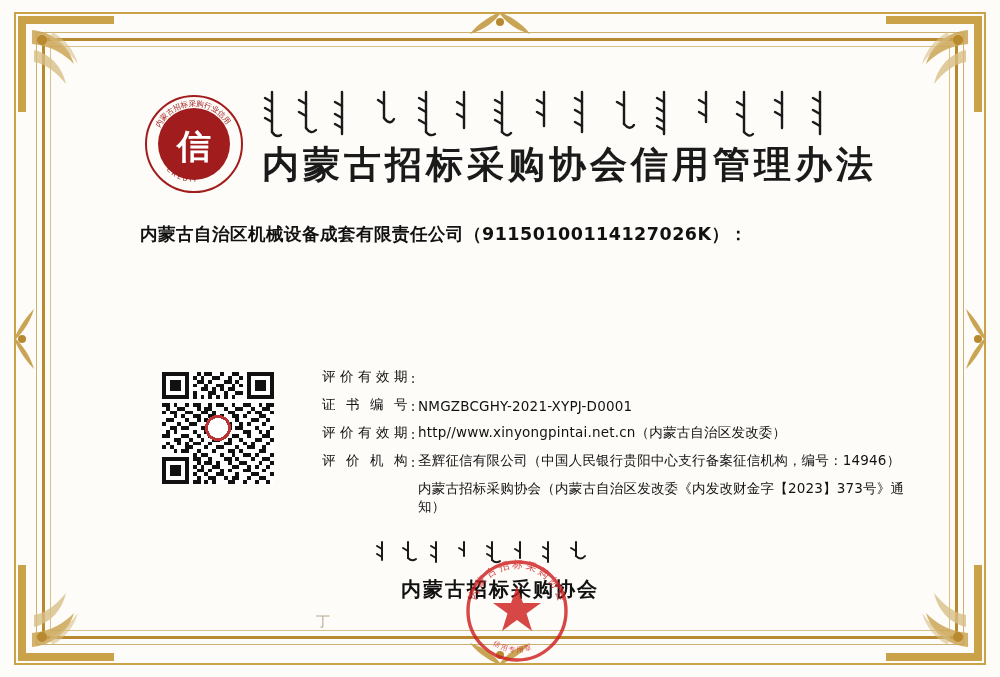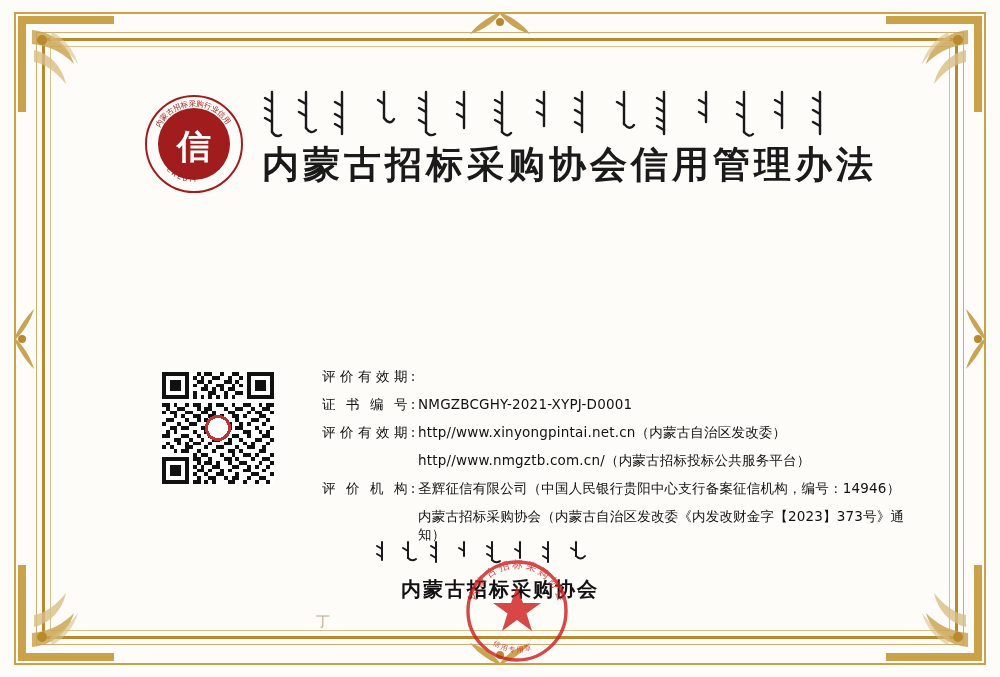--- a/index.html
+++ b/index.html
@@ -375,6 +375,7 @@
   </div>
 
   <div class="body-block">
+    <div class="recipient">内蒙古自治区机械设备成套有限责任公司（91150100114127026K）：</div>
   </div>
 
   <svg class="qr" viewBox="0 0 29 29" shape-rendering="crispEdges">

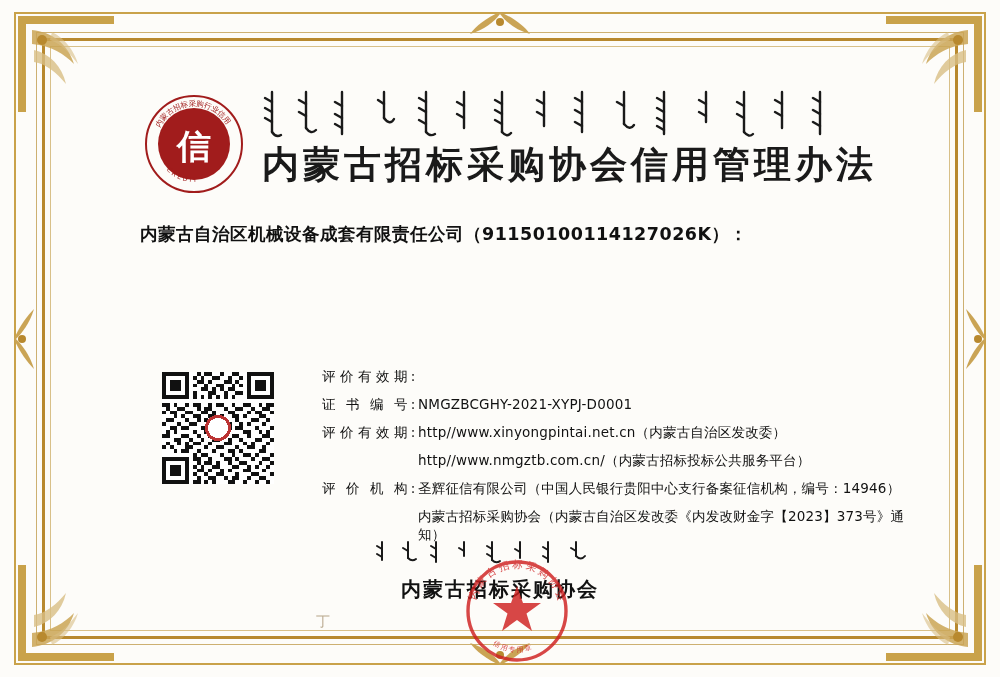--- a/index.html
+++ b/index.html
@@ -148,7 +148,7 @@
   }
   .det-row {
     display: flex;
-    align-items: flex-start;
+    align-items: flex-end;
     margin-bottom: 10px;
   }
   .det-label {

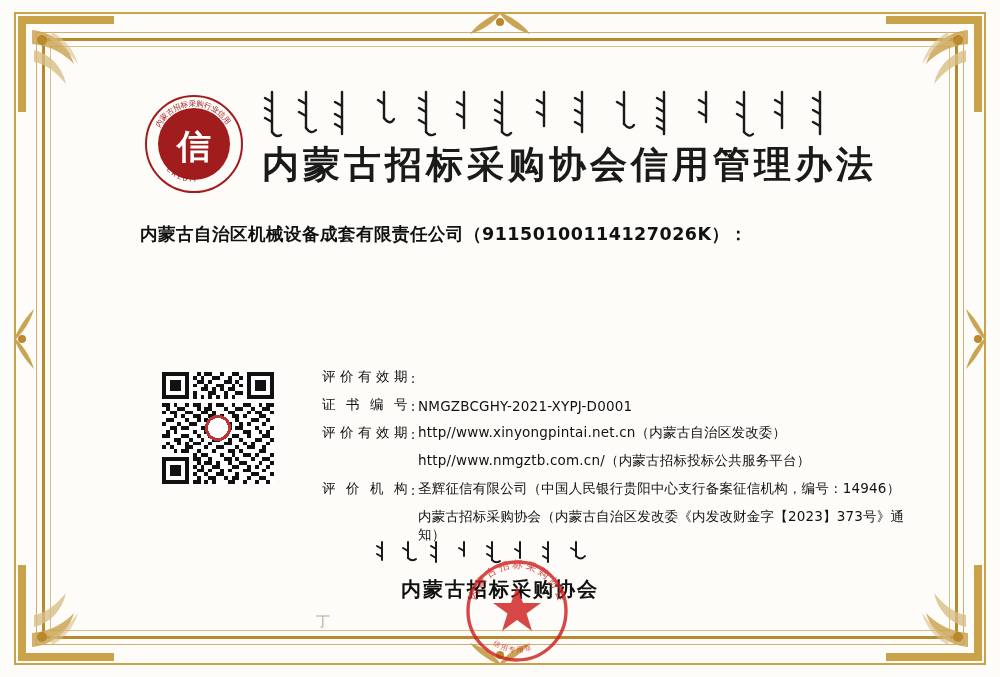--- a/index.html
+++ b/index.html
@@ -619,7 +619,6 @@
       <span class="det-sep">:</span>
       <span class="det-value">http//www.xinyongpintai.net.cn（内蒙古自治区发改委）</span>
     </div>
-    <div class="det-sub">http//www.nmgztb.com.cn/（内蒙古招标投标公共服务平台）</div>
 
     <div class="det-row">
       <span class="det-label">评价机构</span>

